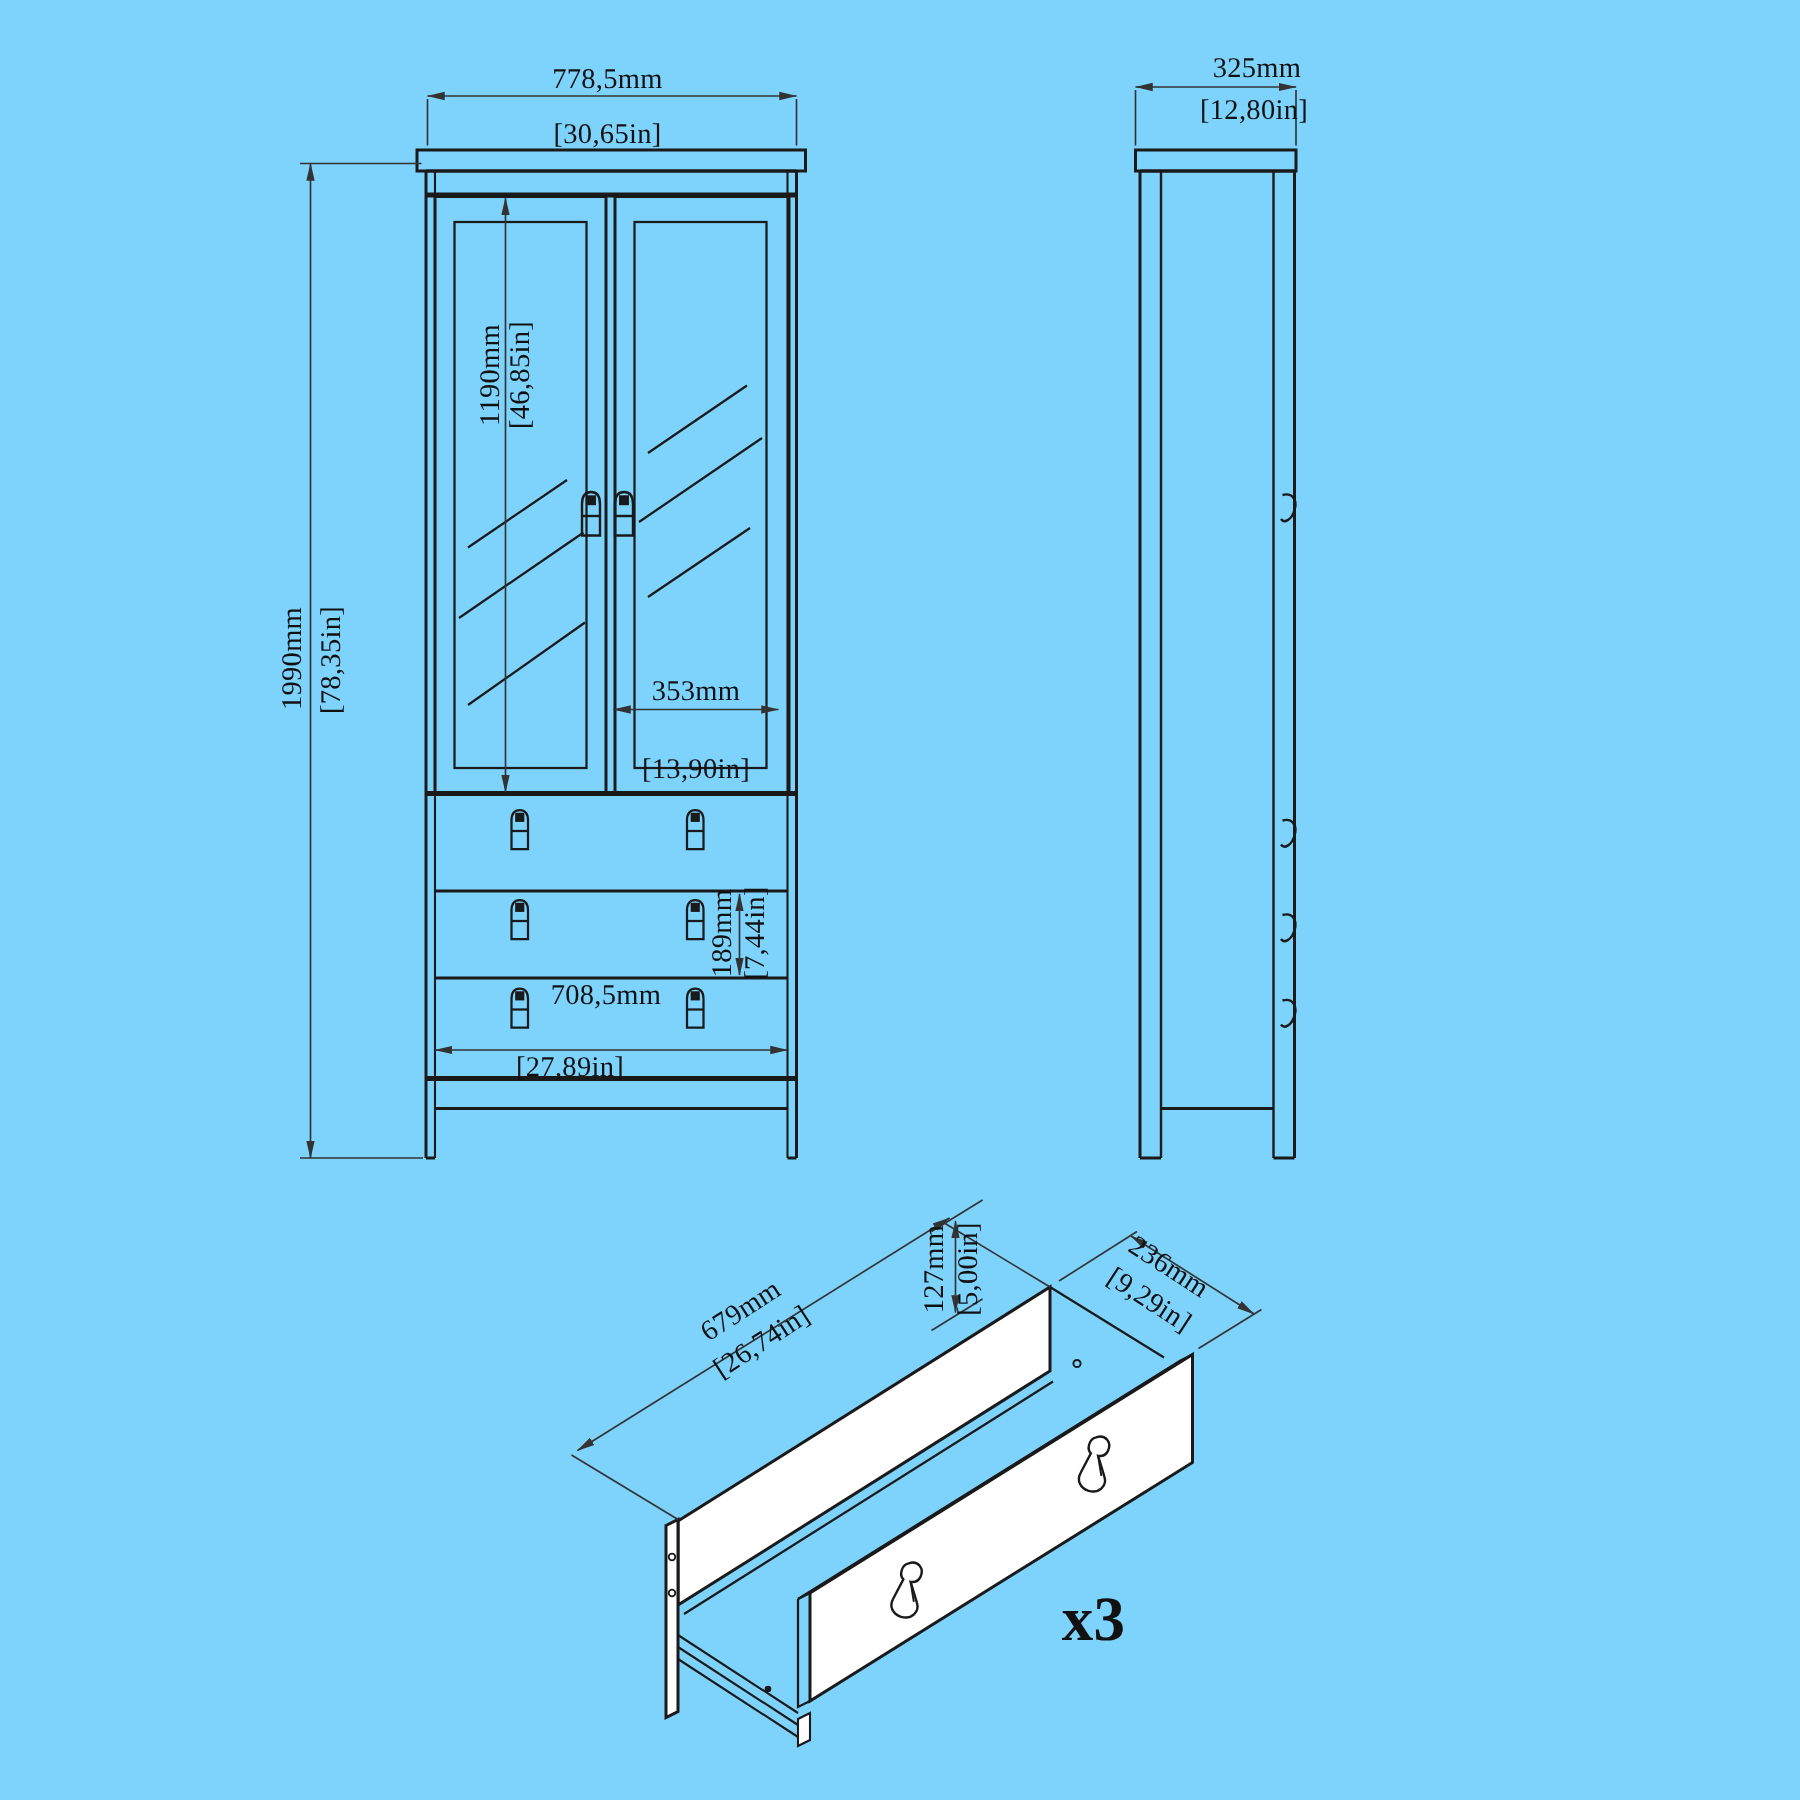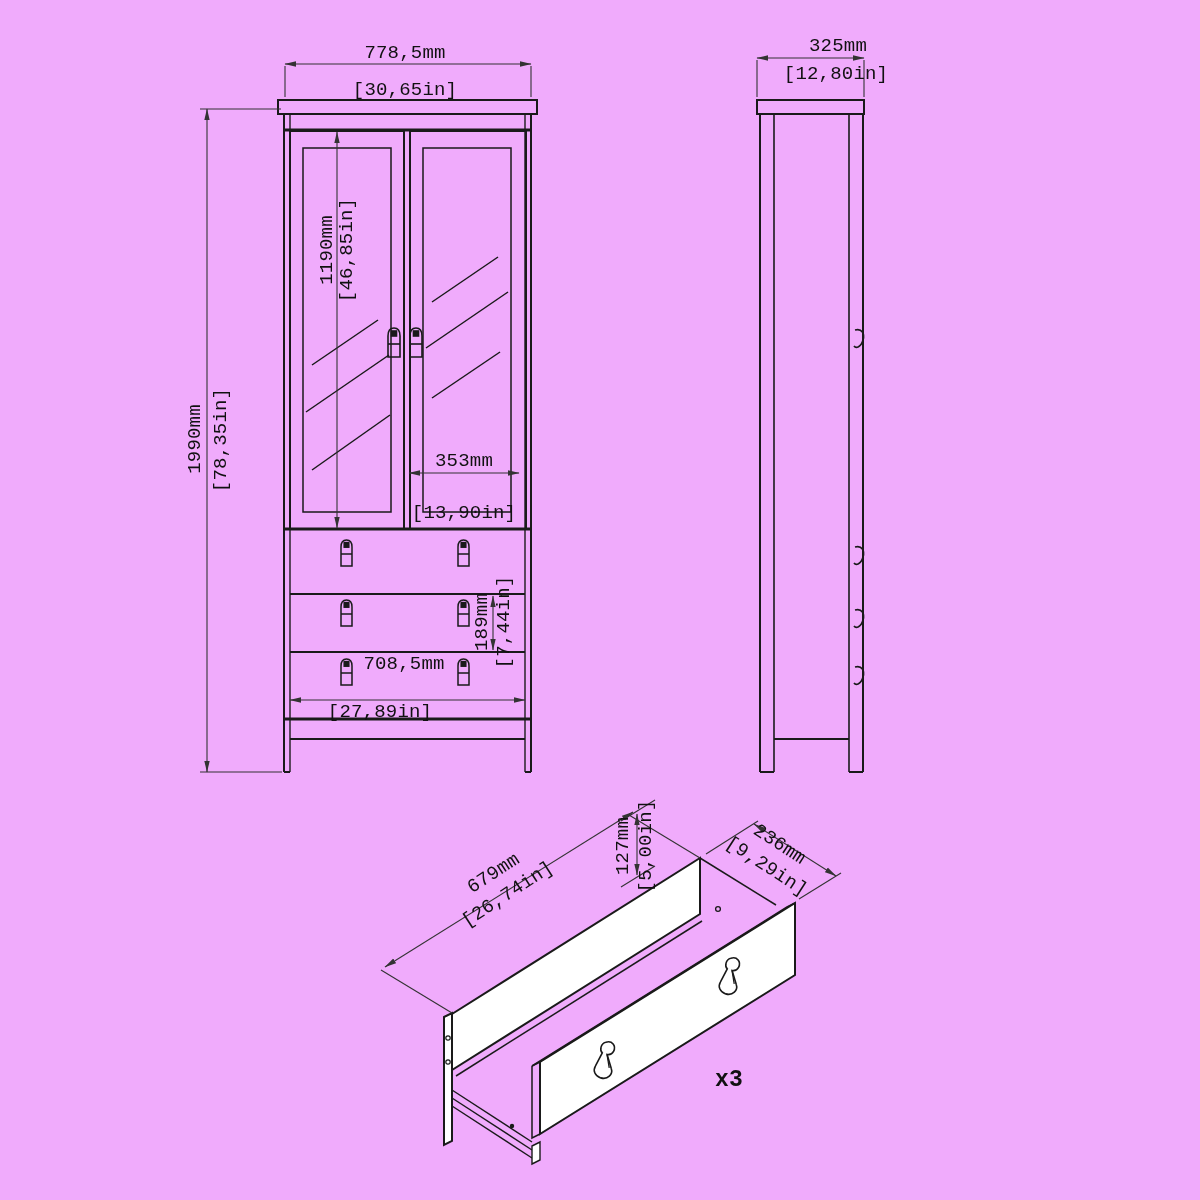--- a/index.html
+++ b/index.html
@@ -4,8 +4,8 @@
 <style>
   html,body{margin:0;padding:0;background:#fff;}
   .canvas{
-    position:relative;width:1200px;height:1200px;background:#f0abfc;
-    font-family:Liberation Mono, monospace;overflow:hidden;
+    position:relative;width:1200px;height:1200px;background:#7dd3fc;
+    font-family:Liberation Serif, serif;overflow:hidden;
   }
   .canvas svg{position:absolute;left:0;top:0;}
   .lbl{

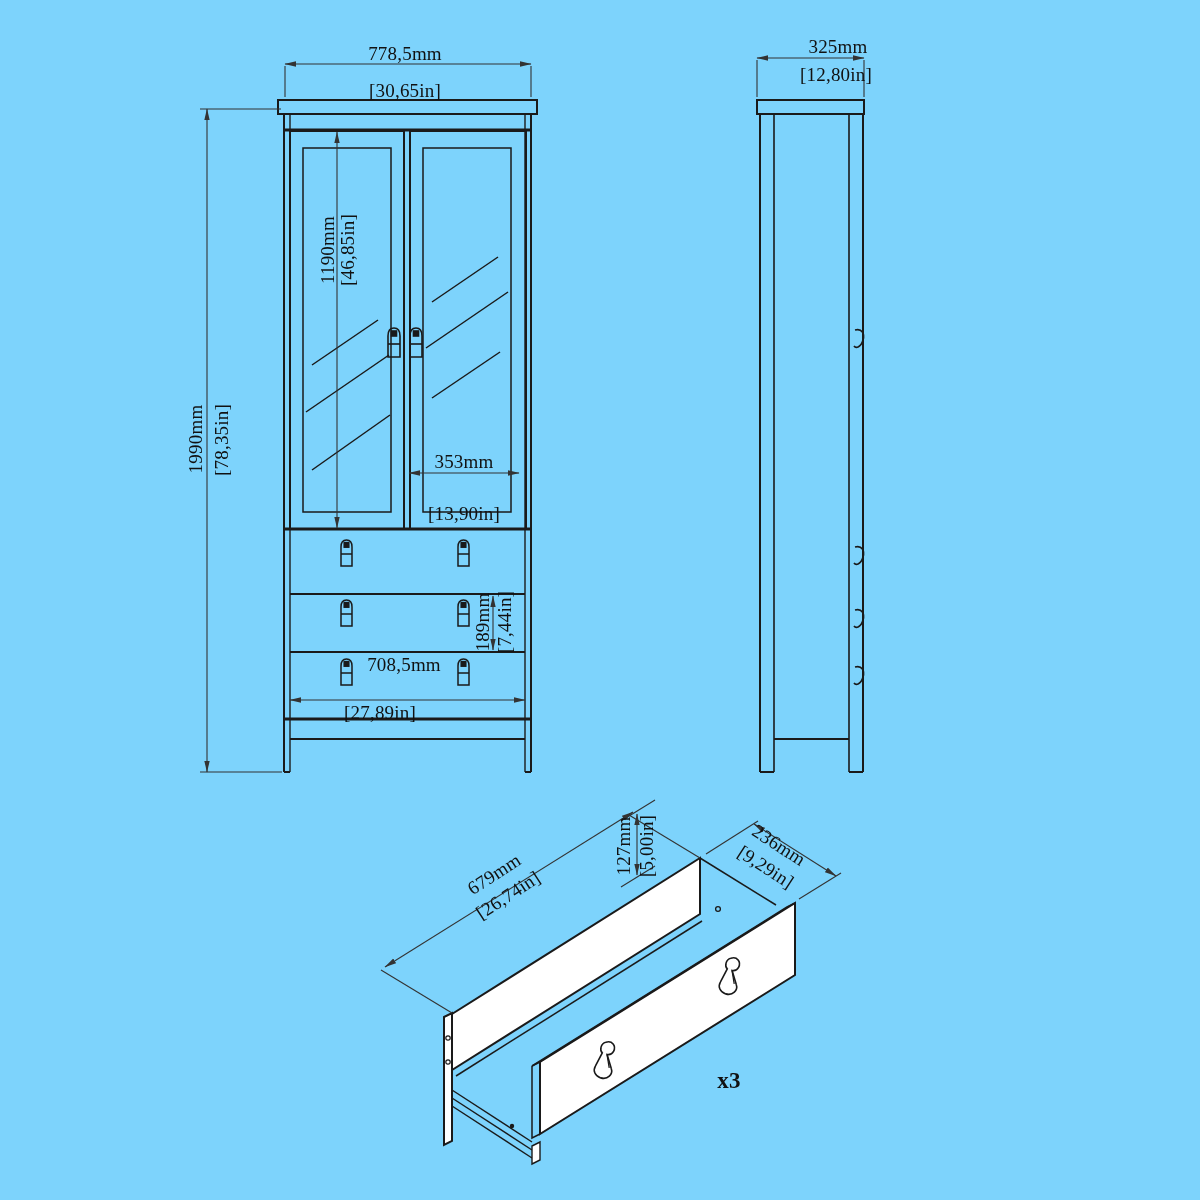--- a/index.html
+++ b/index.html
@@ -16,7 +16,7 @@
   .r90{transform:translate(-50%,-50%) rotate(-90deg);}
   .rn33{transform:translate(-50%,-50%) rotate(-33deg);}
   .rp33{transform:translate(-50%,-50%) rotate(33deg);}
-  .qty{font-size:23px;font-weight:700;color:#111;}
+  .qty{font-size:42px;font-weight:700;color:#111;}
 </style>
 </head>
 <body>

